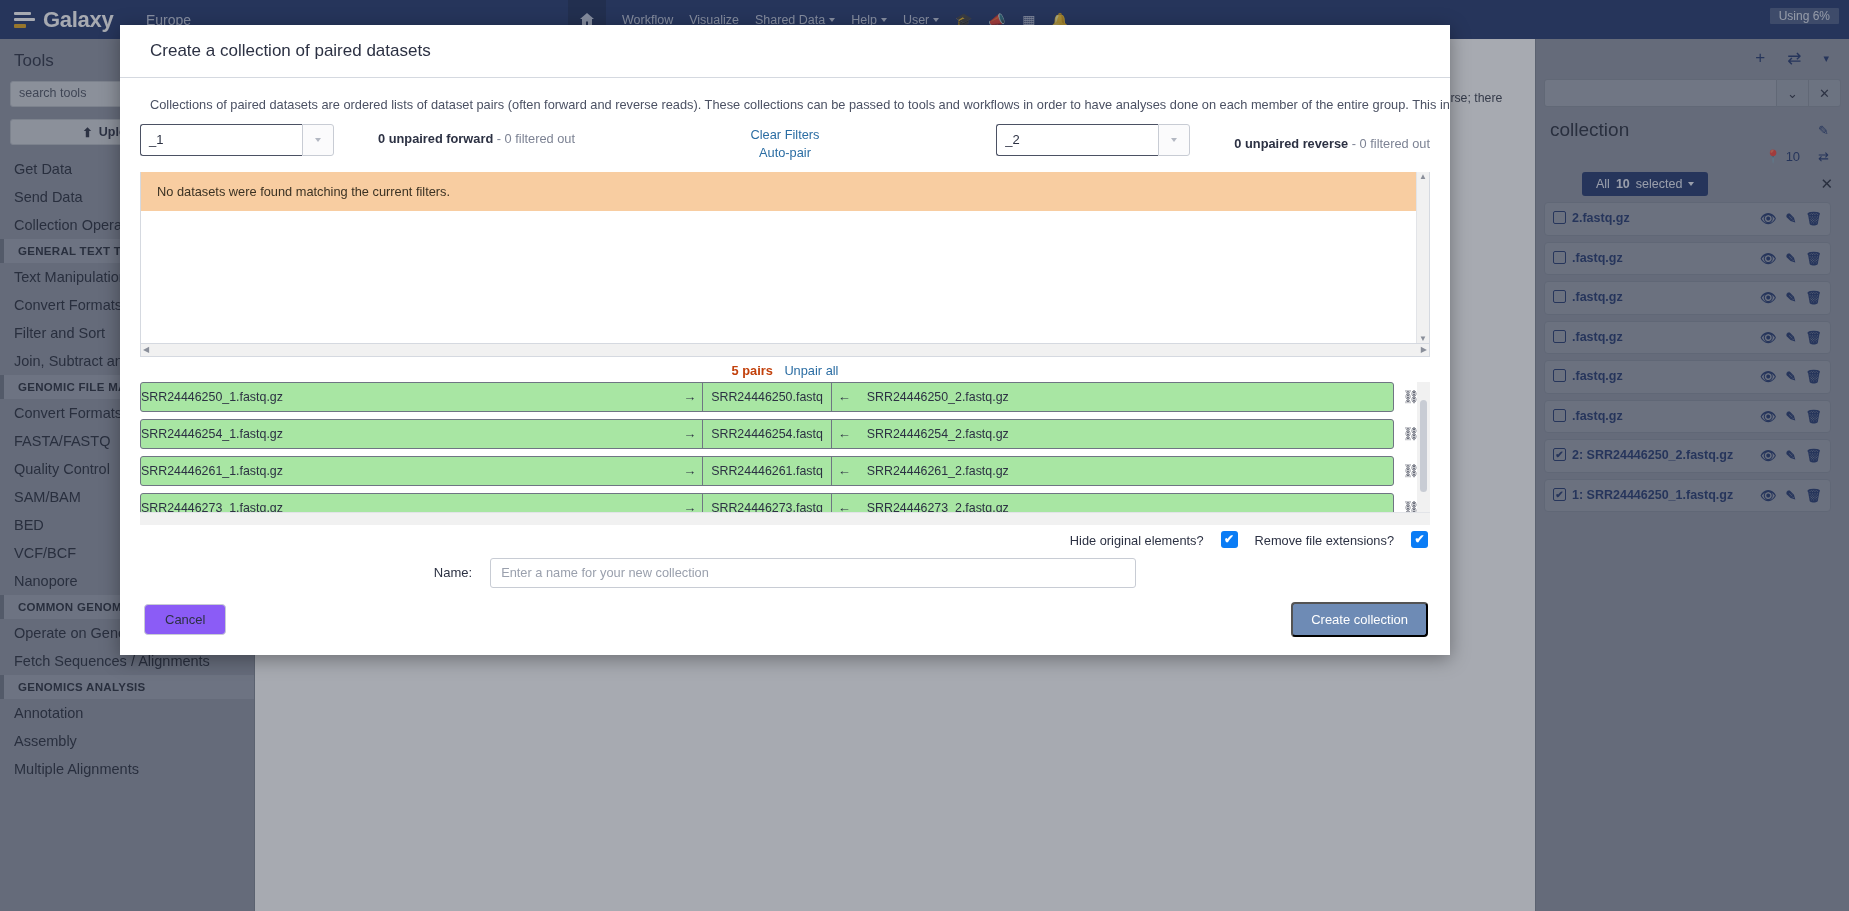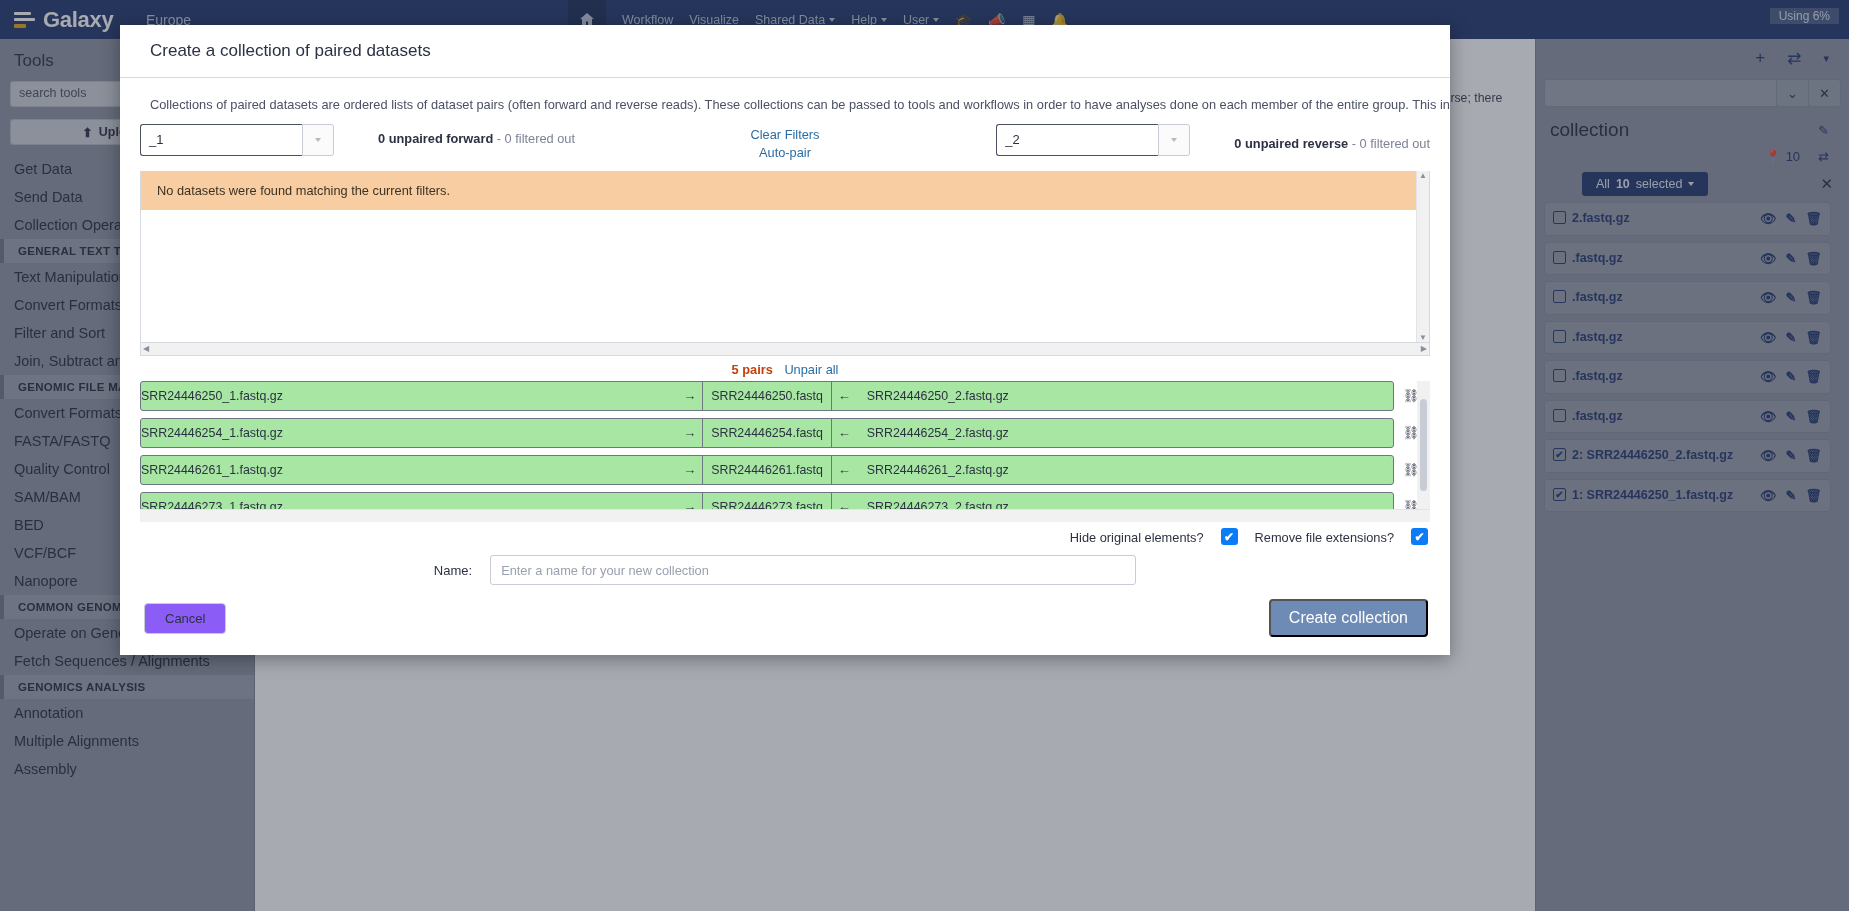--- a/index.html
+++ b/index.html
@@ -214,7 +214,7 @@
   .name-input { width: 646px; height: 30px; border: 1px solid #c8ccd4; border-radius: 3px; padding: 5px 10px; font-size: 12.8px; color: #9aa0ad; display: flex; align-items: center; }
   .modal-foot { display: flex; align-items: center; justify-content: space-between; padding: 14px 22px 18px 24px; }
   .btn-cancel { border: 1px solid #c8ccd4; border-radius: 4px; background: #8b5cf6; color: #2c3143; font-size: 13px; padding: 7px 20px; }
-  .btn-create { background: #6e8bb5; color: #fff; border-radius: 4px; font-size: 16px; padding: 8px 18px; }
+  .btn-create { background: #6e8bb5; color: #fff; border-radius: 4px; font-size: 13px; padding: 8px 18px; }
 </style>
 </head>
 <body>

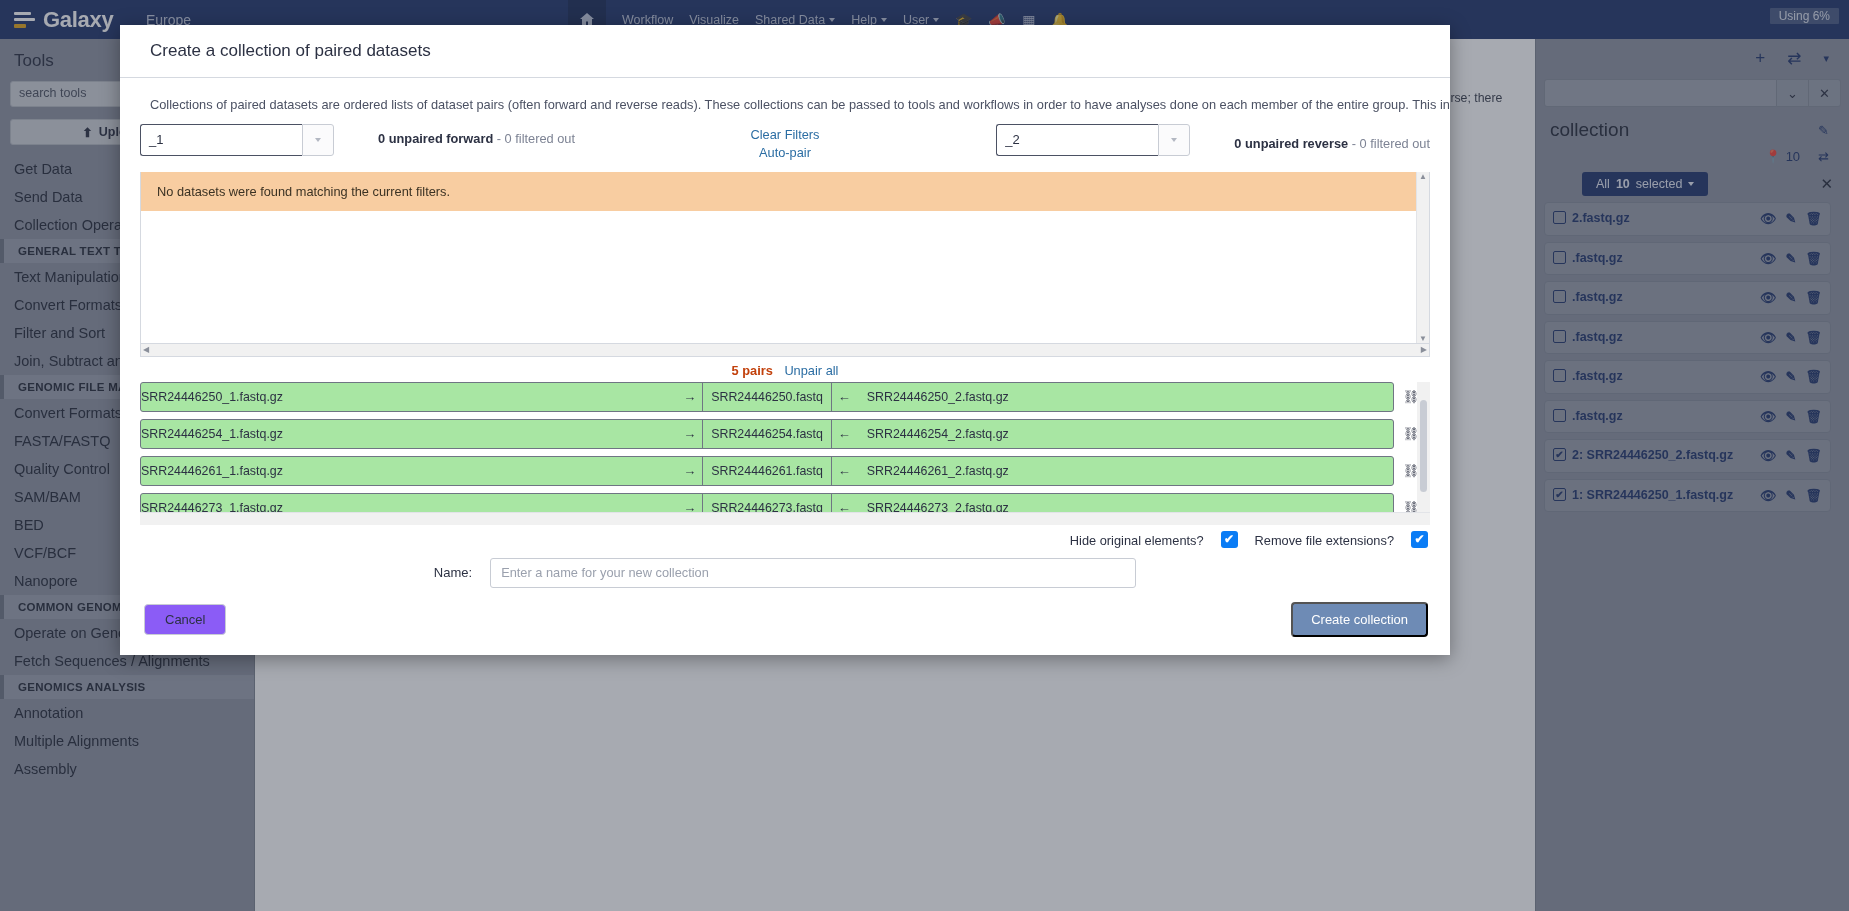--- a/index.html
+++ b/index.html
@@ -296,8 +296,8 @@
           <div class="tool-row">Fetch Sequences / Alignments</div>
           <div class="tool-section">GENOMICS ANALYSIS</div>
           <div class="tool-row">Annotation</div>
+          <div class="tool-row">Assembly</div>
           <div class="tool-row">Multiple Alignments</div>
-          <div class="tool-row">Assembly</div>
         </div>
     </div>
 

